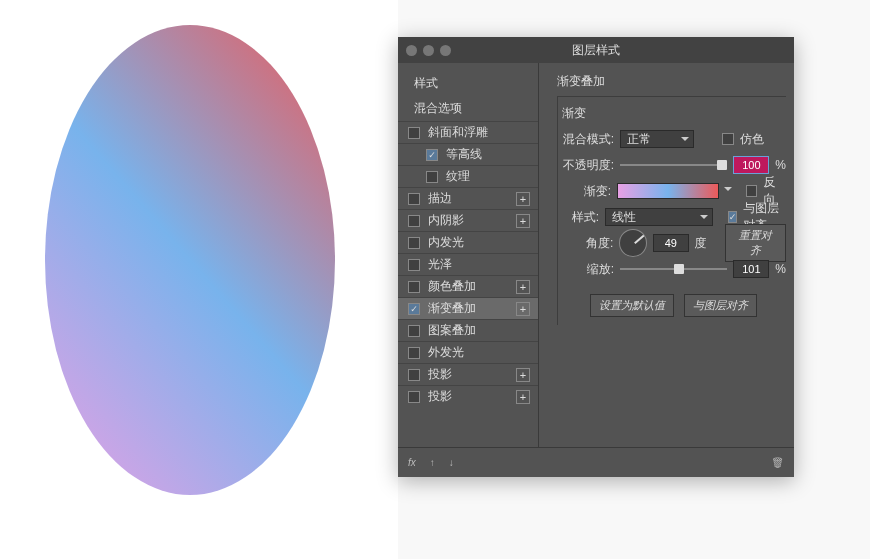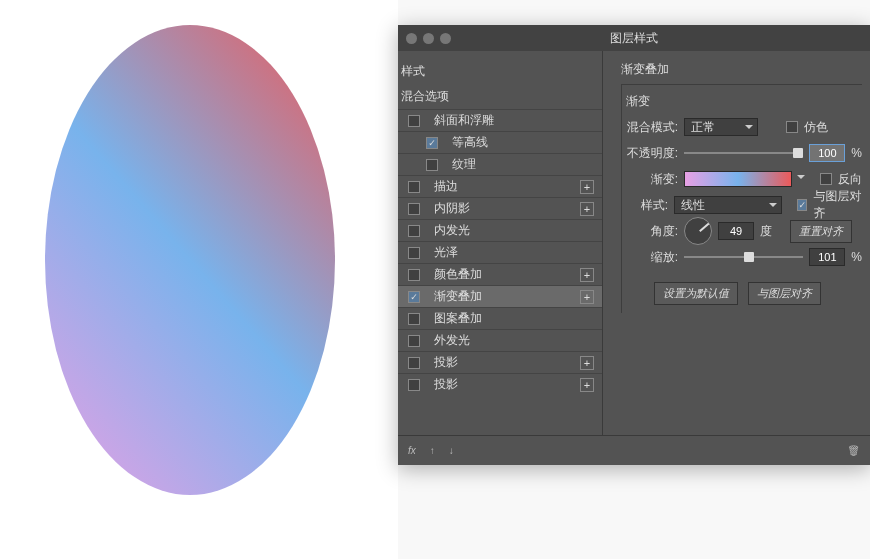--- a/index.html
+++ b/index.html
@@ -6,7 +6,7 @@
 body { background: #f8f8f8; width: 870px; height: 559px; overflow: hidden; position: relative; }
 .canvas { position: absolute; left: 0; top: 0; width: 398px; height: 559px; background: #fff; }
 .ellipse { position: absolute; left: 45px; top: 25px; width: 290px; height: 470px; border-radius: 50%; background: linear-gradient(49deg, #e8a0e4 0%, #78b3ec 50%, #ec5a5a 100%); }
-.dialog { position: absolute; left: 398px; top: 25px; width: 472px; height: 440px; background: #535353; color: #ddd; font-size: 12px; box-shadow: 0 4px 20px rgba(0,0,0,0.3); }
+.dialog { position: absolute; left: 398px; top: 37px; width: 396px; height: 440px; background: #535353; color: #ddd; font-size: 12px; box-shadow: 0 4px 20px rgba(0,0,0,0.3); }
 .titlebar { height: 26px; background: #424242; display: flex; align-items: center; justify-content: center; position: relative; }
 .traffic { position: absolute; left: 8px; display: flex; gap: 6px; }
 .tdot { width: 11px; height: 11px; border-radius: 50%; background: #777; }

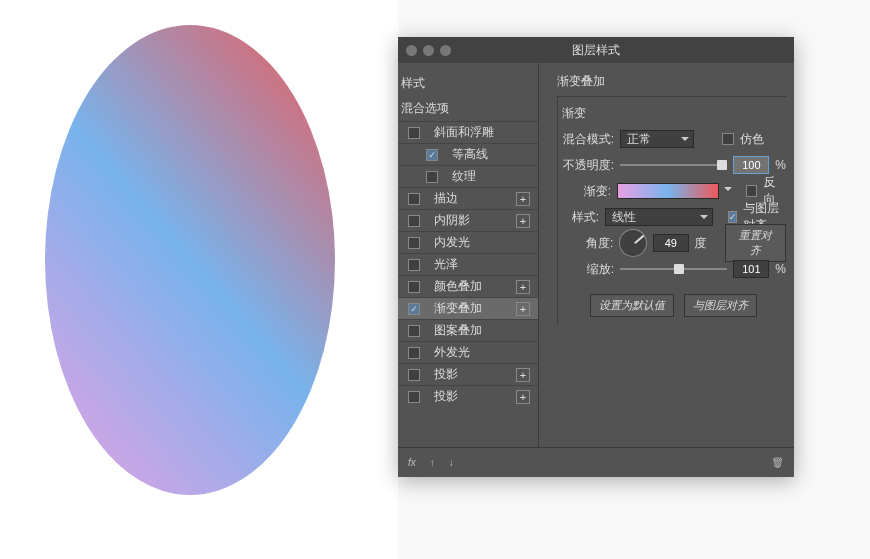--- a/index.html
+++ b/index.html
@@ -12,7 +12,7 @@
 .tdot { width: 11px; height: 11px; border-radius: 50%; background: #777; }
 .body { display: flex; height: calc(100% - 26px - 30px); }
 .sidebar { width: 205px; border-right: 1px solid #3a3a3a; padding-top: 8px; }
-.side-h { padding: 4px 3px; }
+.side-h { padding: 4px 16px; }
 .side-row { height: 22px; display: flex; align-items: center; padding: 0 10px; gap: 14px; border-top: 1px solid #444; position: relative; }
 .side-row.indent { padding-left: 28px; }
 .side-row.sel { background: #6a6a6a; }

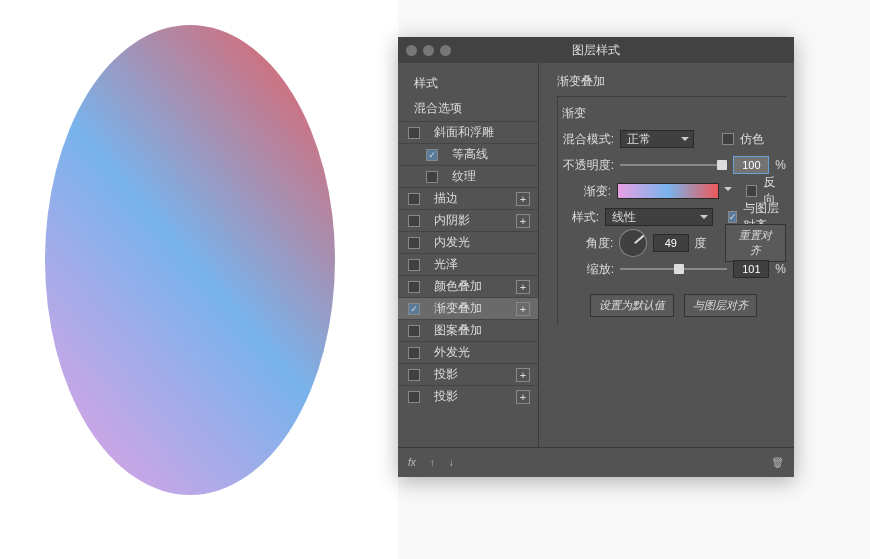--- a/index.html
+++ b/index.html
@@ -13,7 +13,7 @@
 .body { display: flex; height: calc(100% - 26px - 30px); }
 .sidebar { width: 205px; border-right: 1px solid #3a3a3a; padding-top: 8px; }
 .side-h { padding: 4px 16px; }
-.side-row { height: 22px; display: flex; align-items: center; padding: 0 10px; gap: 14px; border-top: 1px solid #444; position: relative; }
+.side-row { height: 22px; display: flex; align-items: center; padding: 0 10px; gap: 8px; border-top: 1px solid #444; position: relative; }
 .side-row.indent { padding-left: 28px; }
 .side-row.sel { background: #6a6a6a; }
 .cb { width: 12px; height: 12px; border: 1px solid #888; background: #404040; display: inline-flex; align-items: center; justify-content: center; font-size: 9px; color: #ddd; }

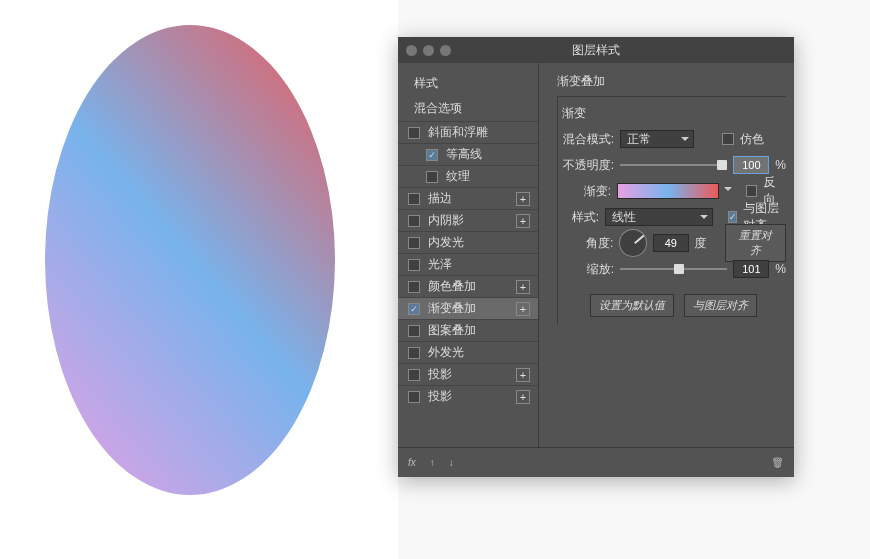--- a/index.html
+++ b/index.html
@@ -32,7 +32,7 @@
 .track { position: absolute; top: 6px; left: 0; right: 0; height: 2px; background: #888; }
 .thumb { position: absolute; top: 2px; width: 10px; height: 10px; background: #ddd; border-radius: 1px; }
 .numbox { width: 36px; height: 18px; background: #404040; border: 1px solid #2a2a2a; color: #fff; text-align: center; font-size: 11px; display: inline-flex; align-items: center; justify-content: center; }
-.numbox.hl { background: #737373; border-color: #6aa0d8; }
+.numbox.hl { background: #be185d; border-color: #6aa0d8; }
 .gradbar { width: 108px; height: 16px; background: linear-gradient(90deg, #e8a0e4 0%, #78b3ec 50%, #ec5a5a 100%); border: 1px solid #2a2a2a; position: relative; }
 .gradbar::after { content: ""; position: absolute; right: -14px; top: 3px; border: 4px solid transparent; border-top-color: #ccc; }
 .dial { width: 28px; height: 28px; border: 1px solid #888; border-radius: 50%; position: relative; background: #404040; }

